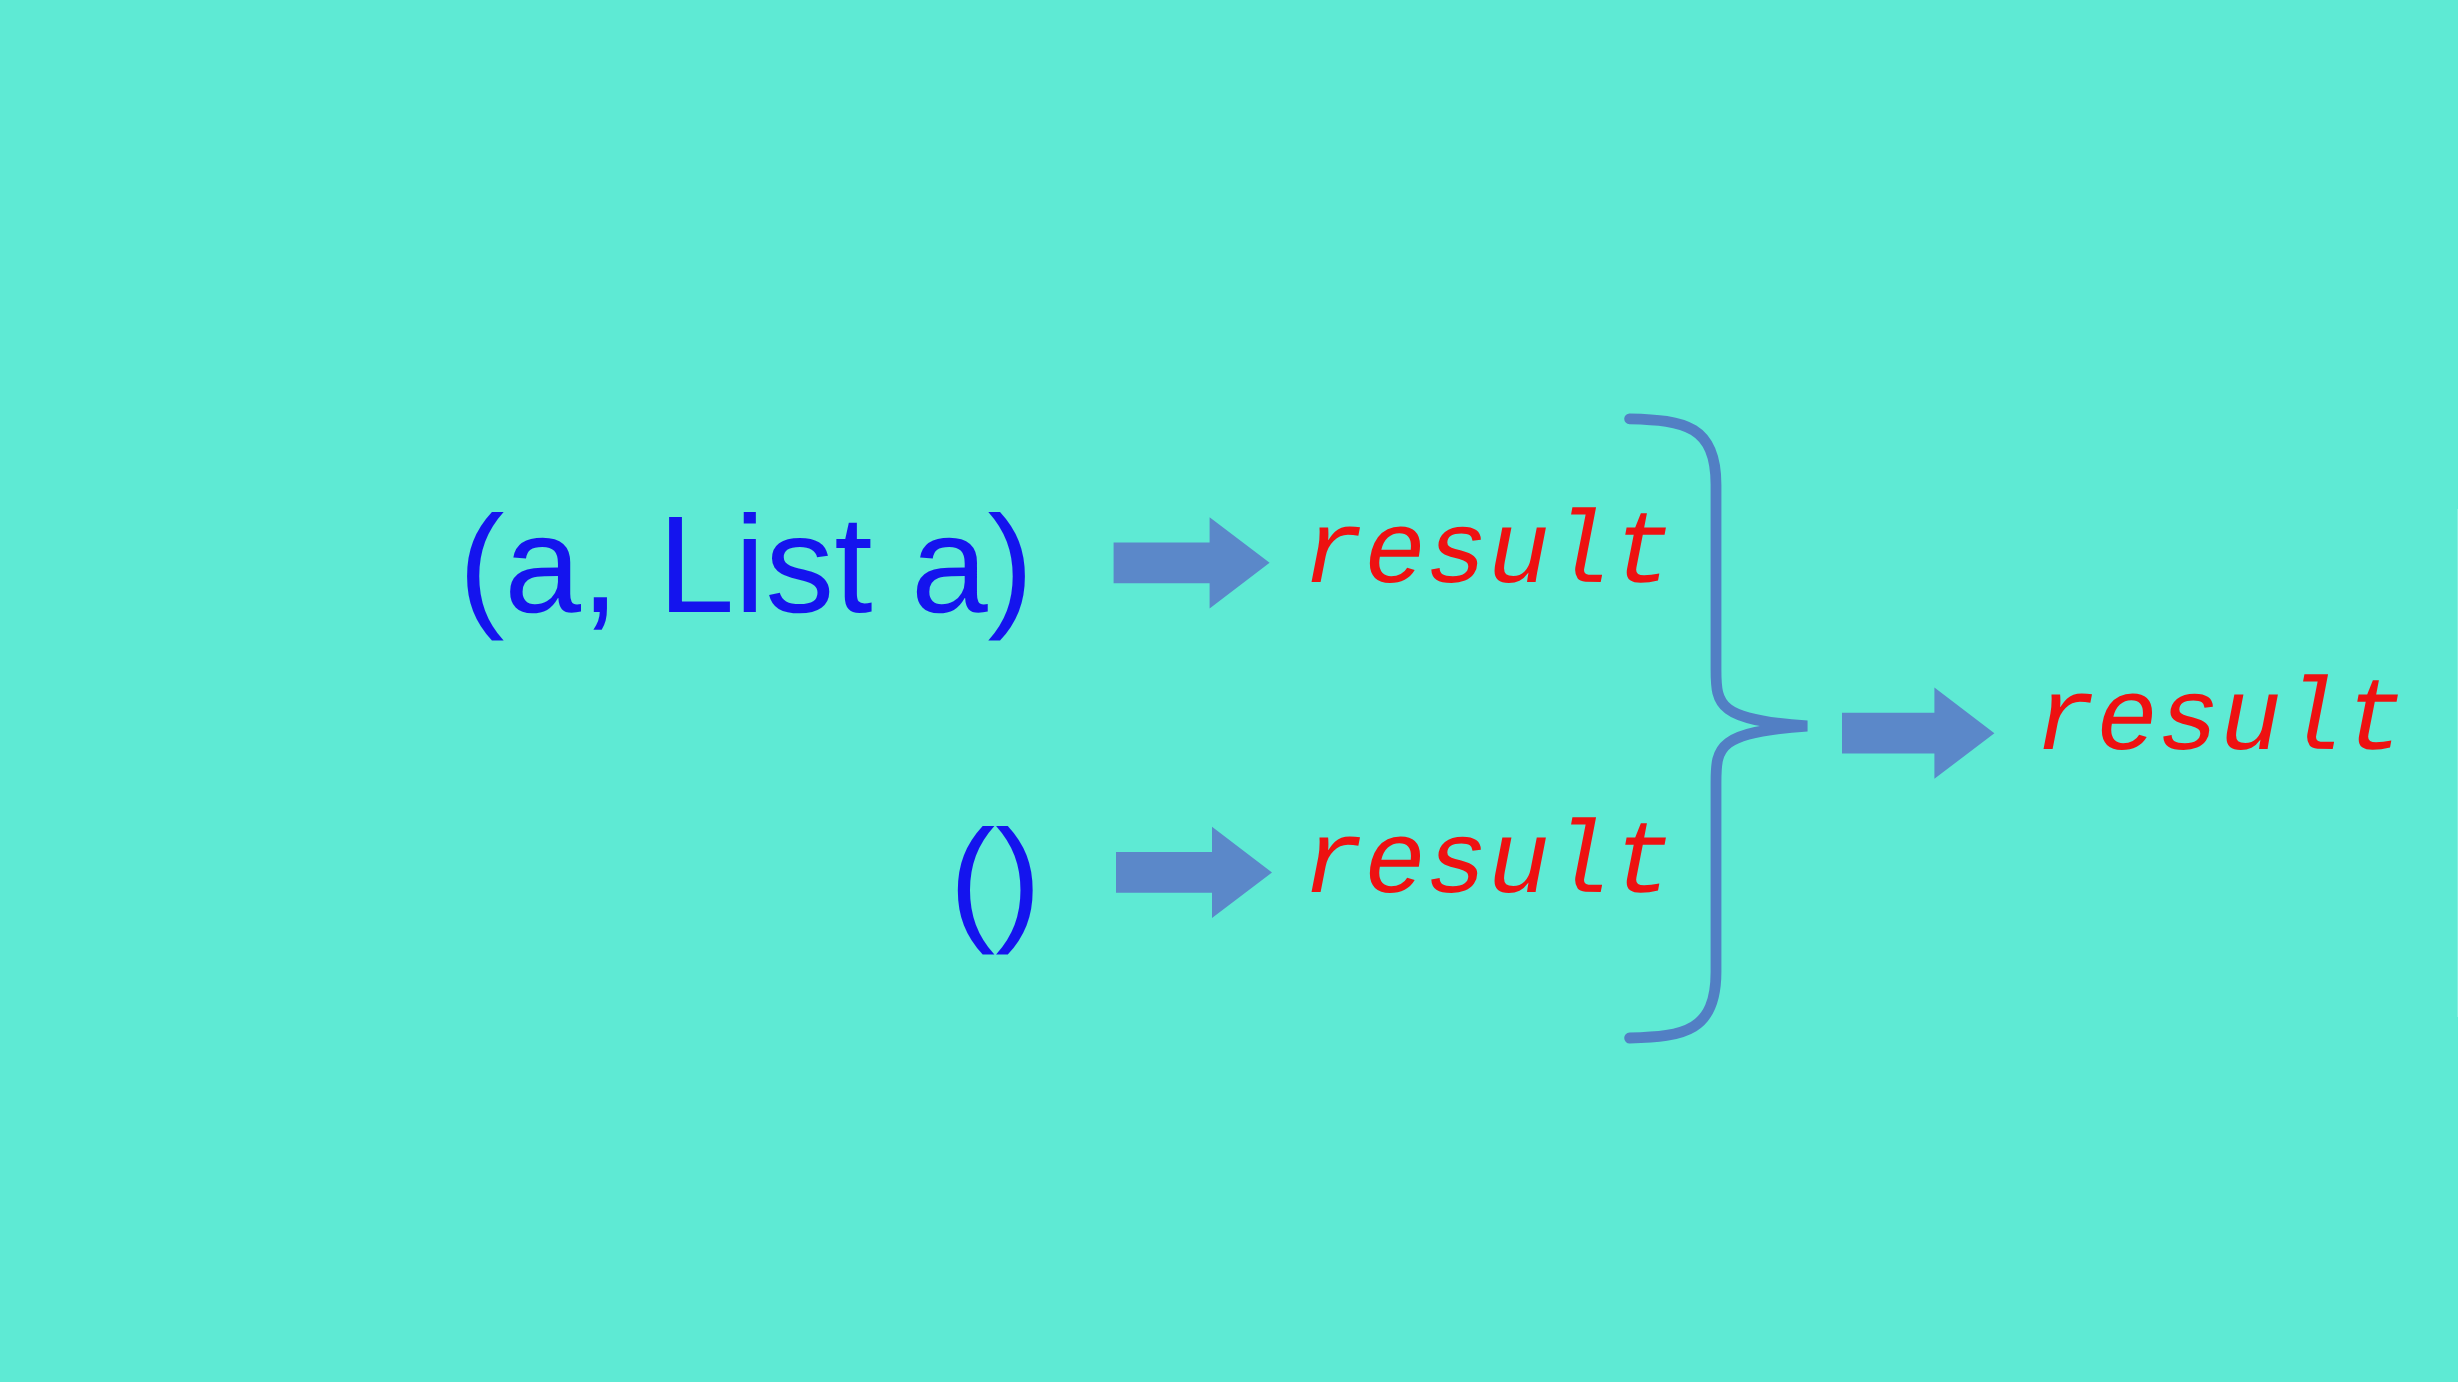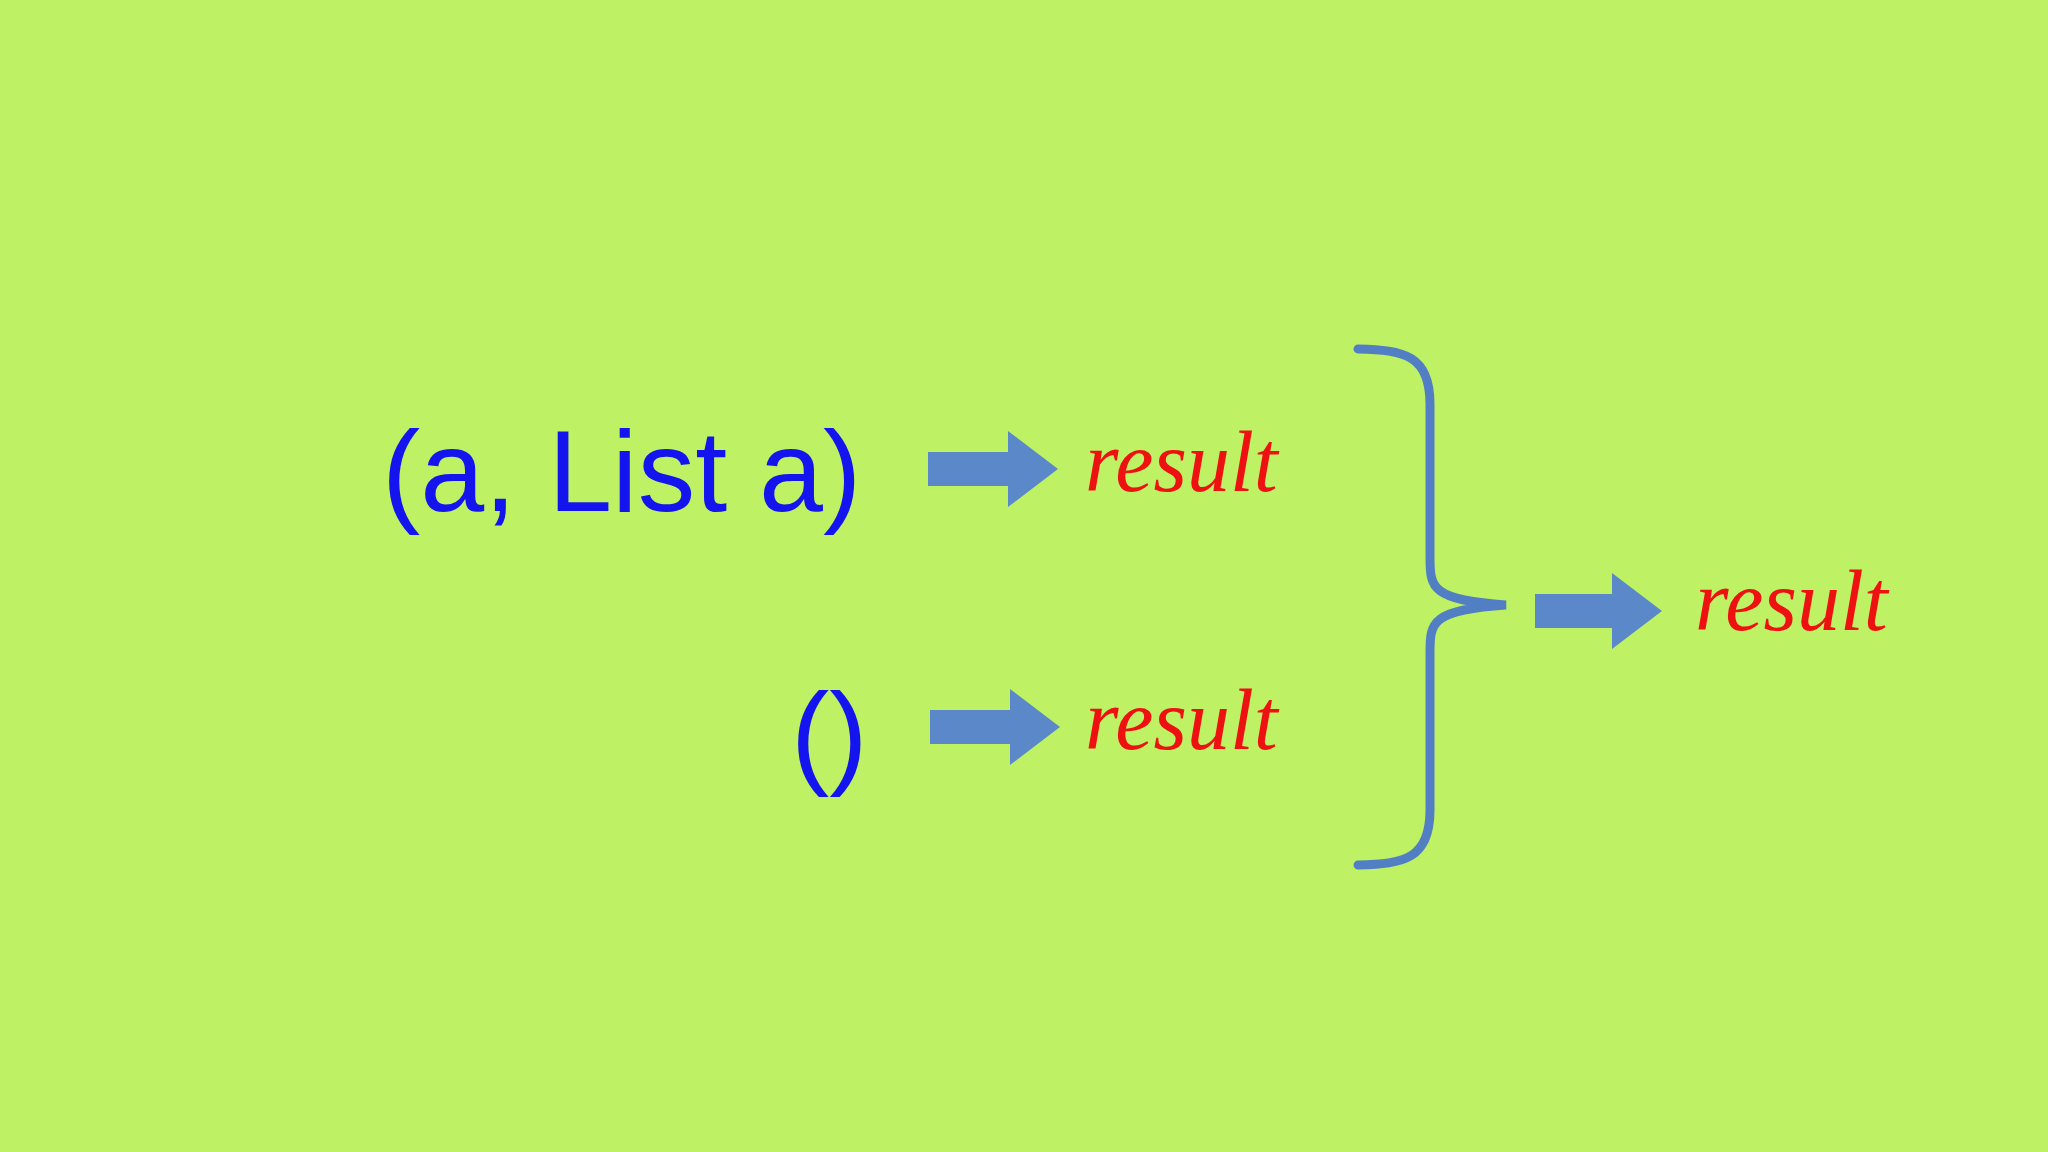--- a/index.html
+++ b/index.html
@@ -51,7 +51,7 @@
 </head>
 <body>
 
-<div class="canvas" style="background-color: #bef264;">
+<div class="canvas" style="background-color: #5eead4;">
 
   <div class="pattern pattern-1" style="color: rgb(20, 20, 238);">(a, List a)</div>
 

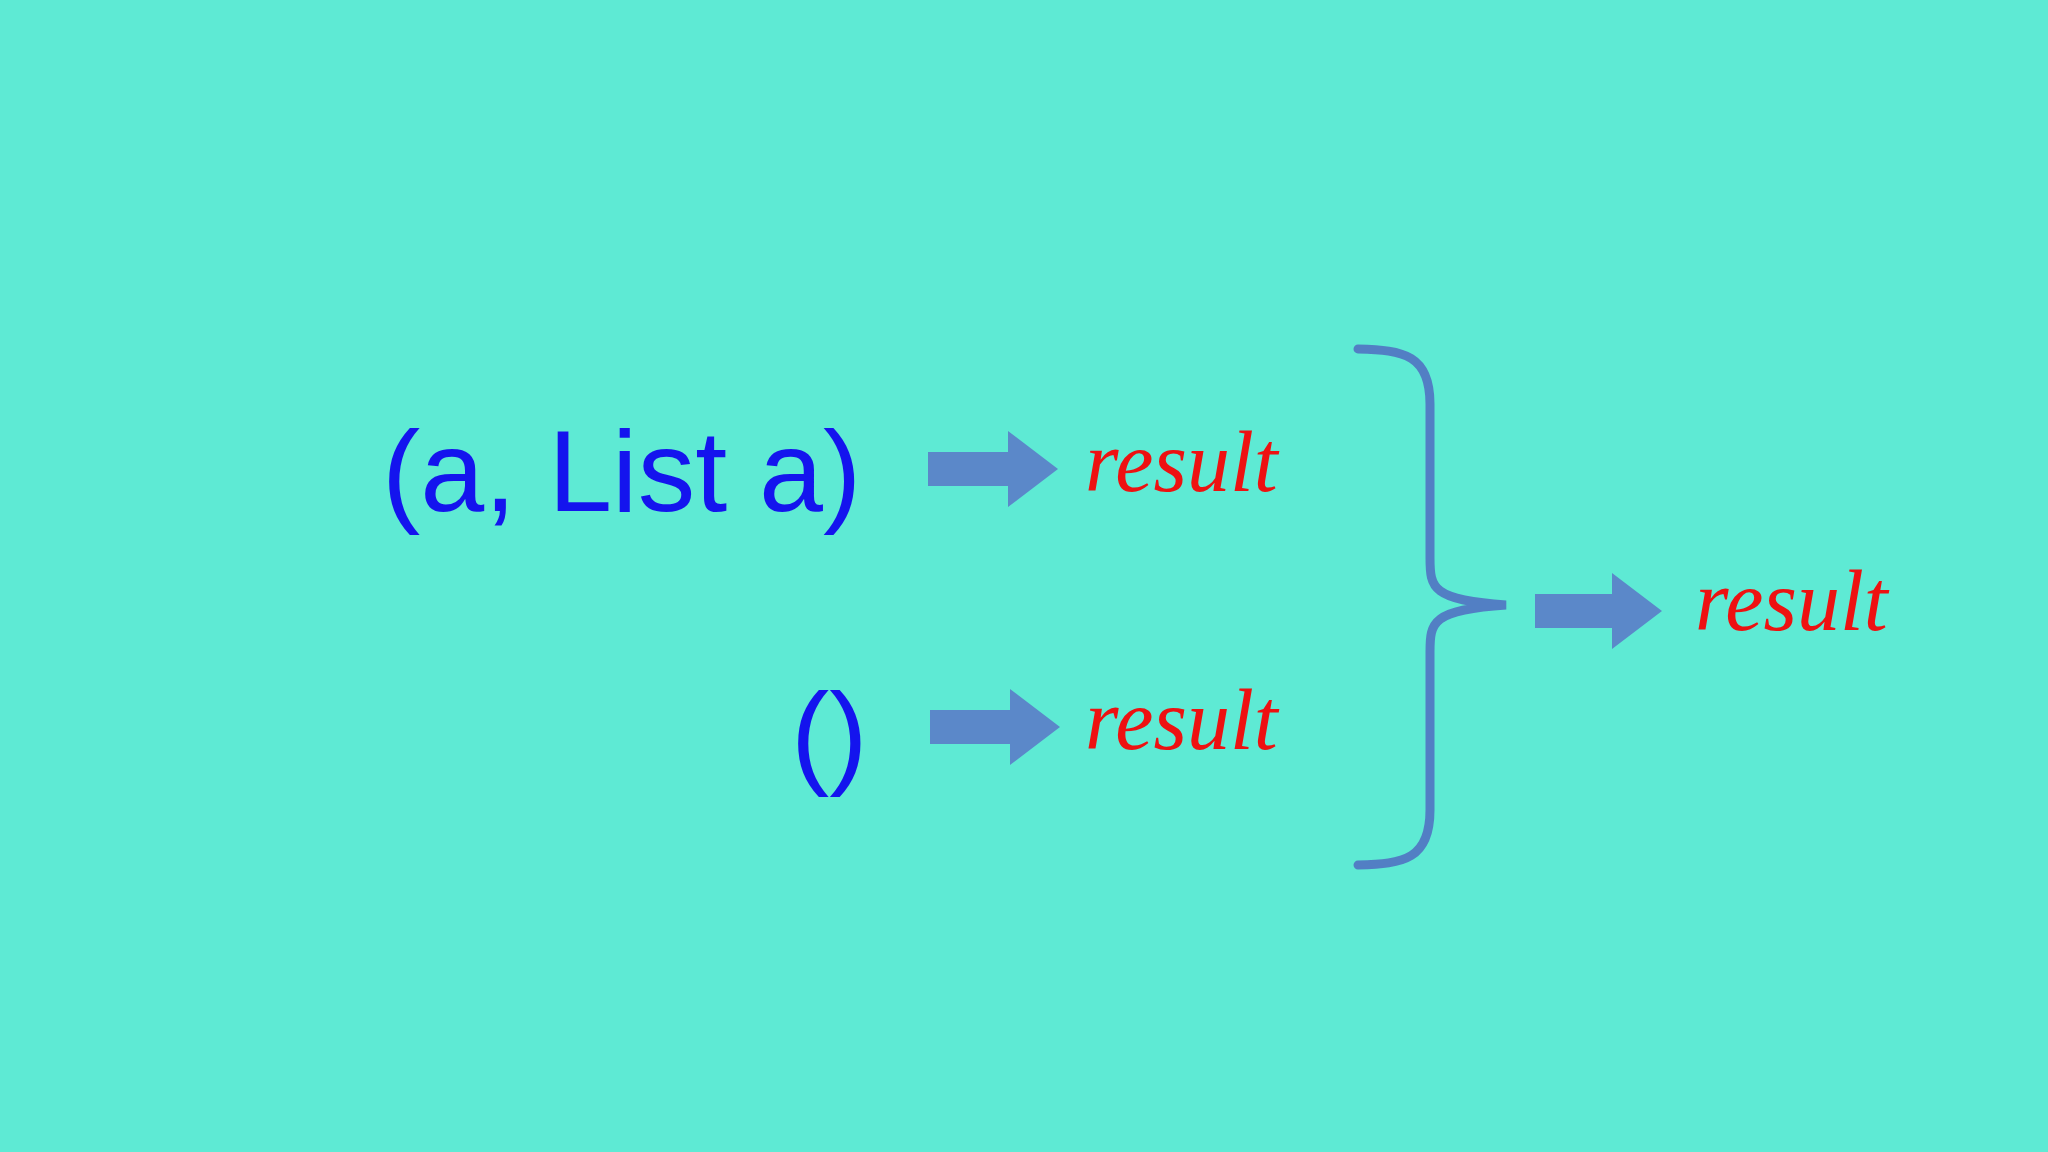--- a/index.html
+++ b/index.html
@@ -31,7 +31,7 @@
   .pattern-2 { left: 791px; top: 664px; }
   .result {
     position: absolute;
-    font-family: Liberation Serif, serif;
+    font-family: Liberation Mono, monospace;
     font-style: oblique;
     font-size: 86px;
     line-height: 100px;

